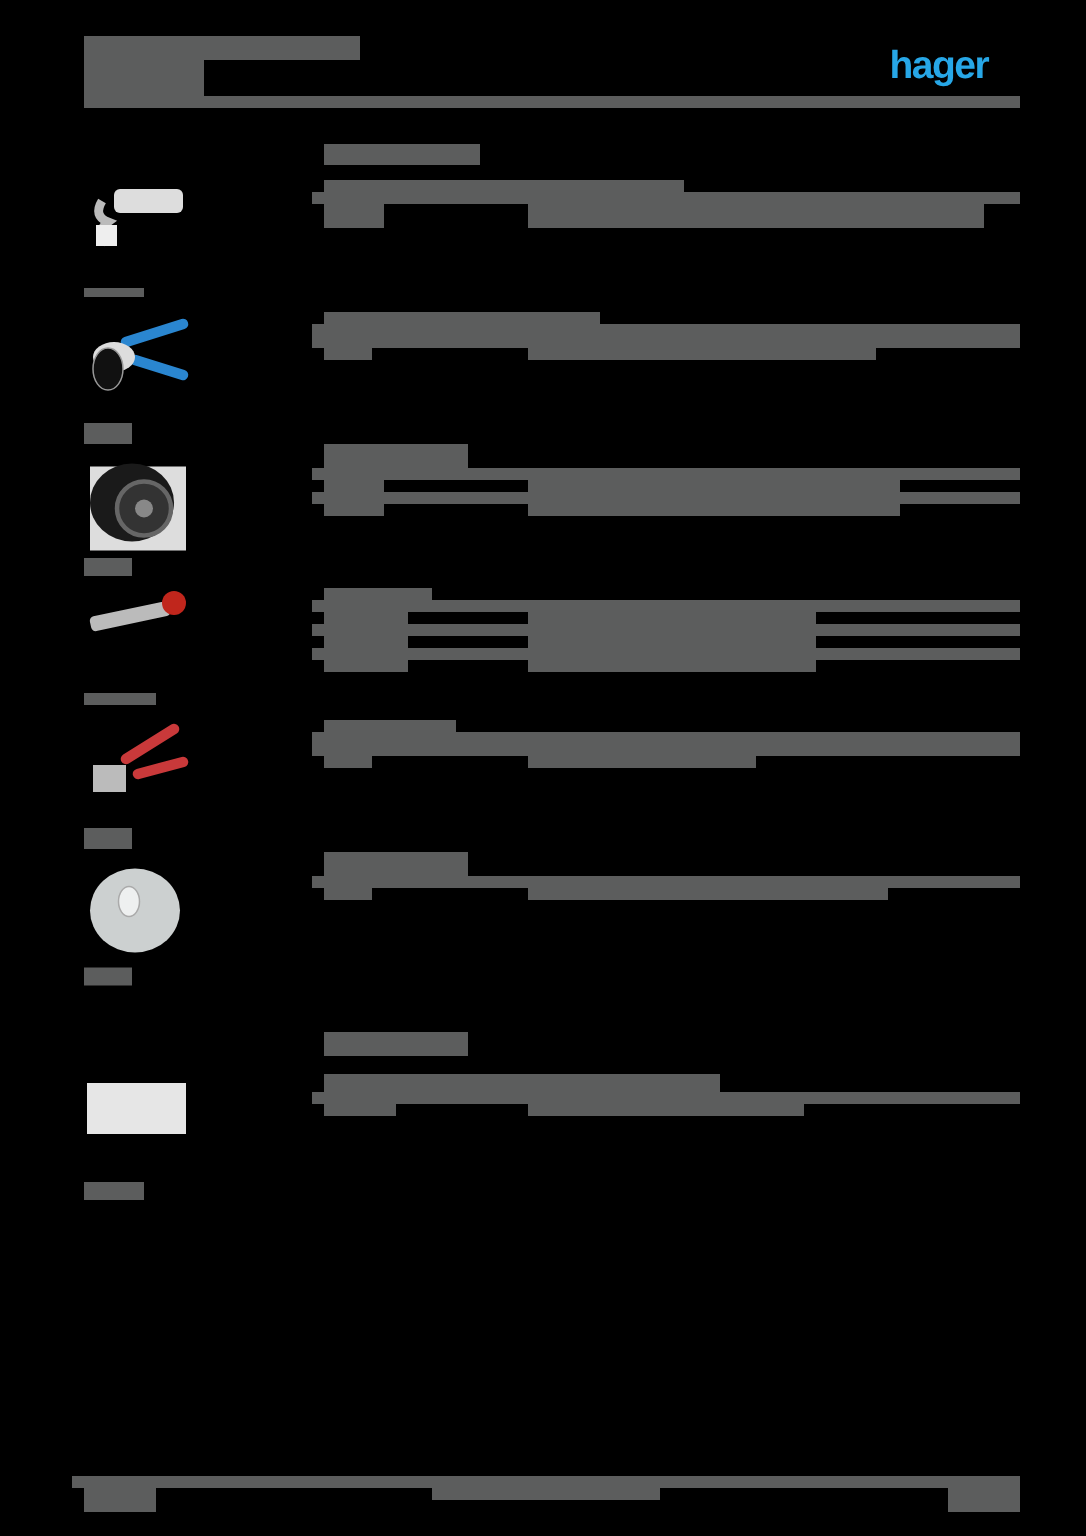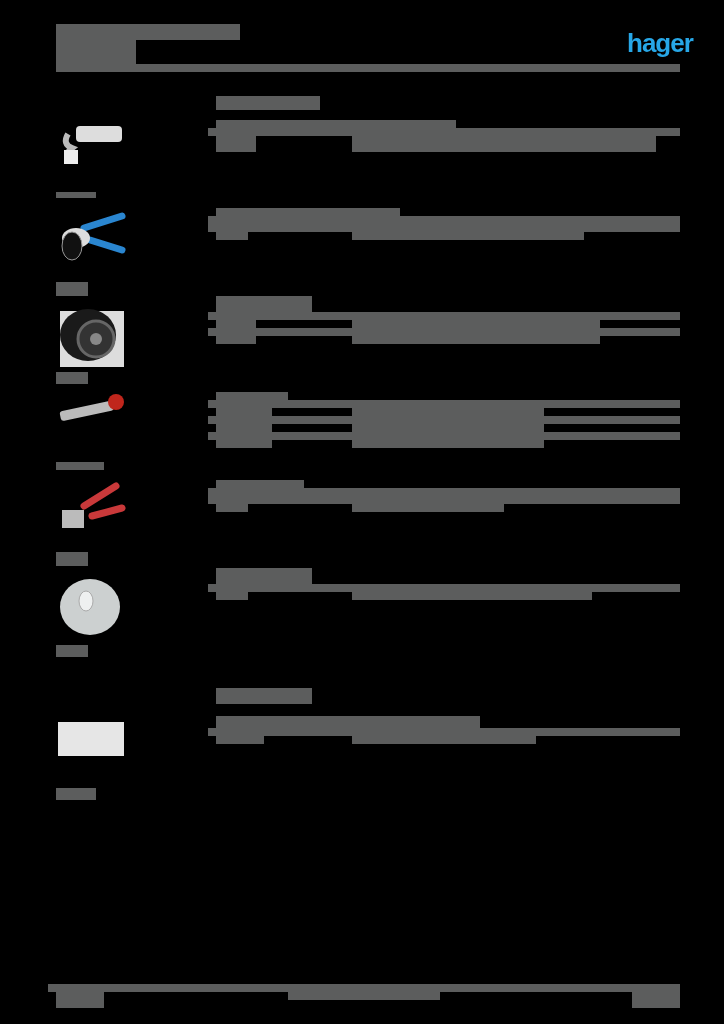--- a/index.html
+++ b/index.html
@@ -6,7 +6,7 @@
   body{width:724px;height:1024px;position:relative;overflow:hidden;font-family:"Liberation Sans",sans-serif;}
   .blk{position:absolute;background:#5c5d5d;}
   .rule{position:absolute;background:#5c5d5d;height:3px;}
-  .logo{position:absolute;left:627px;top:28px;width:84px;height:30px;color:#27a7e7;font-weight:bold;font-size:26px;line-height:30px;letter-spacing:-1px;}
+  .logo{position:absolute;left:593px;top:28px;width:84px;height:30px;color:#27a7e7;font-weight:bold;font-size:26px;line-height:30px;letter-spacing:-1px;}
   .img{position:absolute;overflow:hidden;}
 </style>
 </head>

